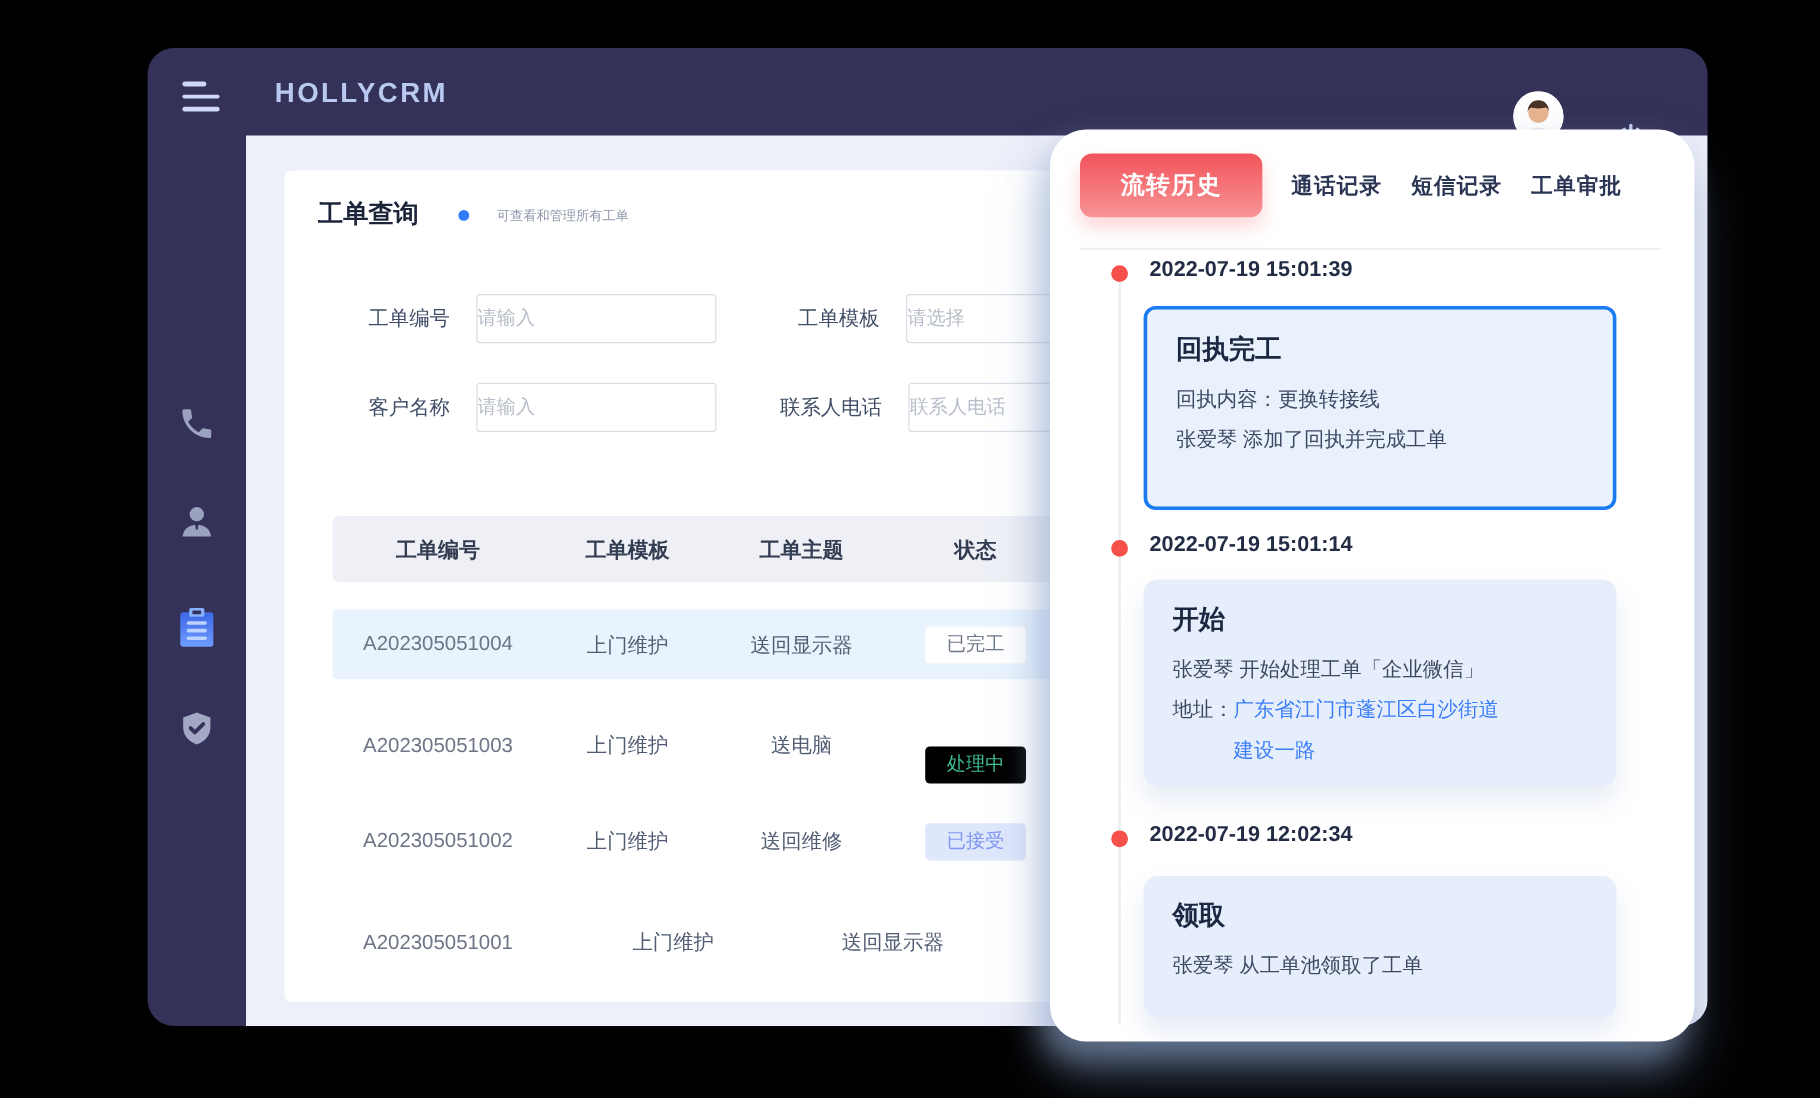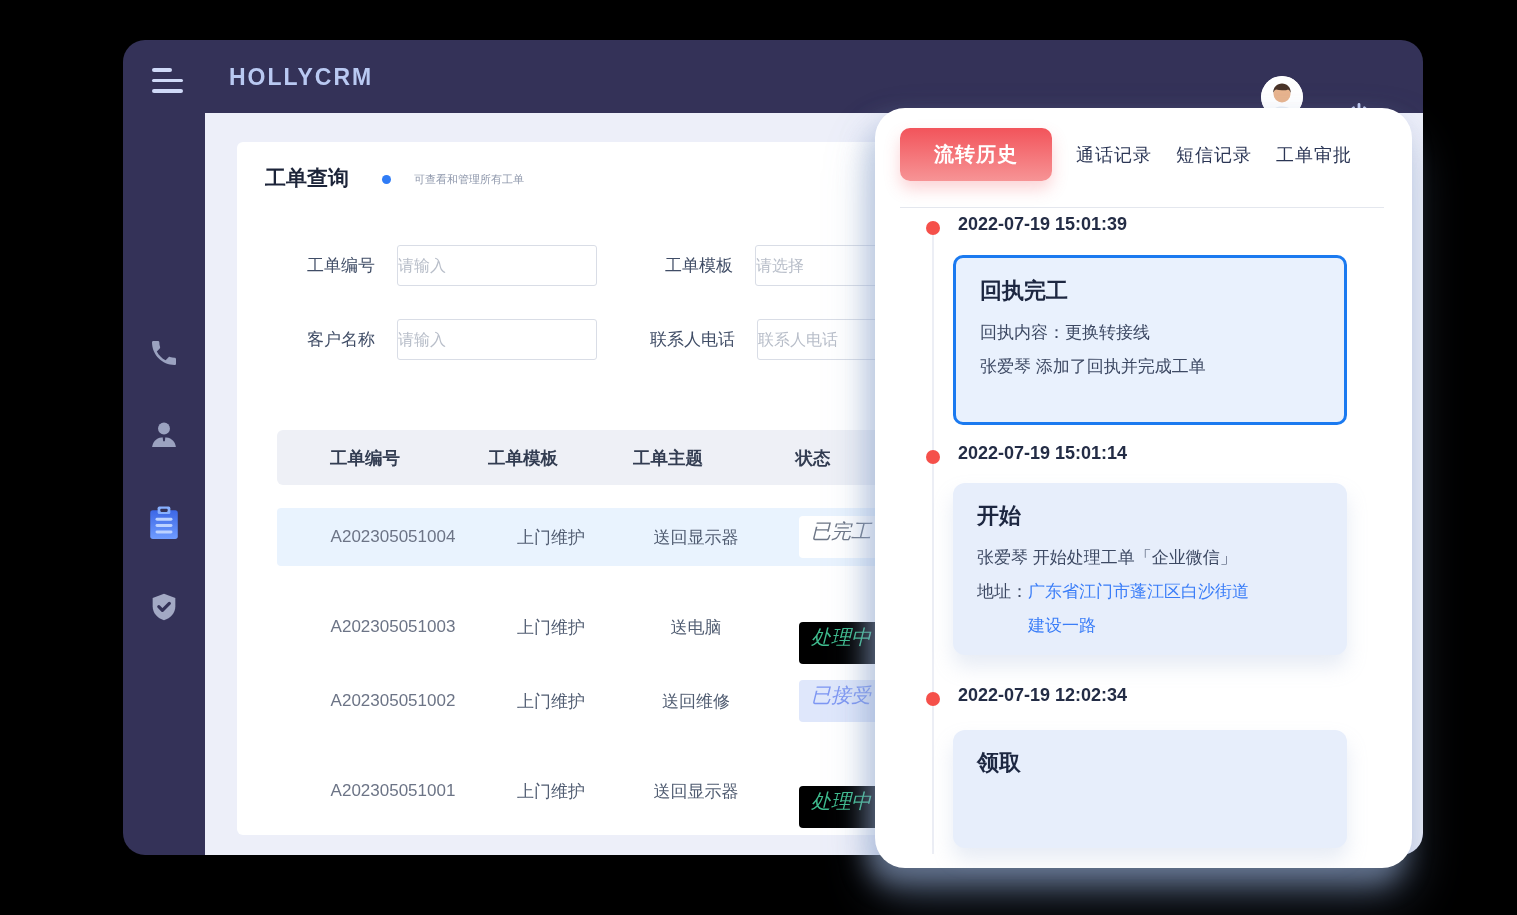--- a/index.html
+++ b/index.html
@@ -69,7 +69,7 @@
               background:linear-gradient(180deg,#f2545b 0%,#f8a7a7 130%);
               color:#fff;font-size:20px;font-weight:bold;letter-spacing:1px;
               box-shadow:0 8px 16px rgba(242,84,91,.25);}
-  .tab{font-size:18px;font-weight:normal;color:#2b3655;cursor:pointer;letter-spacing:1px;}
+  .tab{font-size:18px;font-weight:bold;color:#2b3655;cursor:pointer;letter-spacing:1px;}
   .tabs-divider{position:absolute;left:25px;right:28px;top:99px;height:1px;background:#e4e7ee;}
 
   .tl-line{position:absolute;left:57px;top:120px;bottom:14px;width:2px;background:#eceef5;}

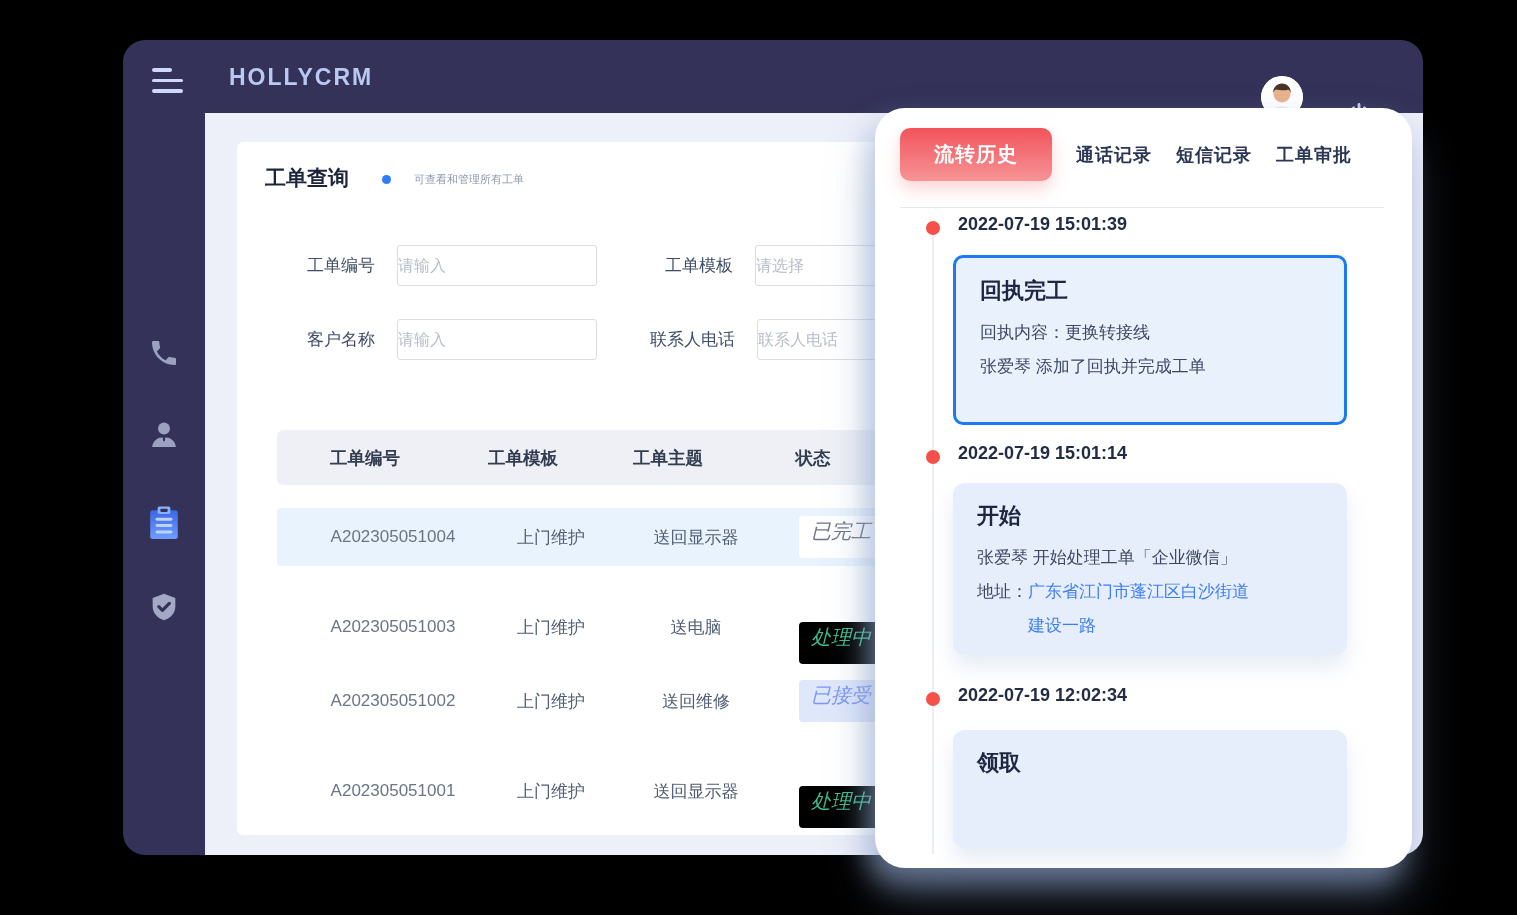--- a/index.html
+++ b/index.html
@@ -50,7 +50,7 @@
          align-items:center;justify-items:center;}
   .thead{height:55px;background:#eef0f6;border-radius:6px;}
   .thead span{font-size:17.5px;font-weight:600;color:#333d52;}
-  .trow{position:absolute;left:0;width:100%;height:58px;border-radius:4px;cursor:pointer;padding-left:28px;}
+  .trow{position:absolute;left:0;width:100%;height:58px;border-radius:4px;cursor:pointer;}
   .r0{top:78px;background:#e9f3fe;} .r1{top:160px;} .r2{top:242px;} .r3{top:324px;}
   .trow .cid{font-size:17px;color:#6c7486;}
   .trow .ctx{font-size:17px;color:#515d72;}

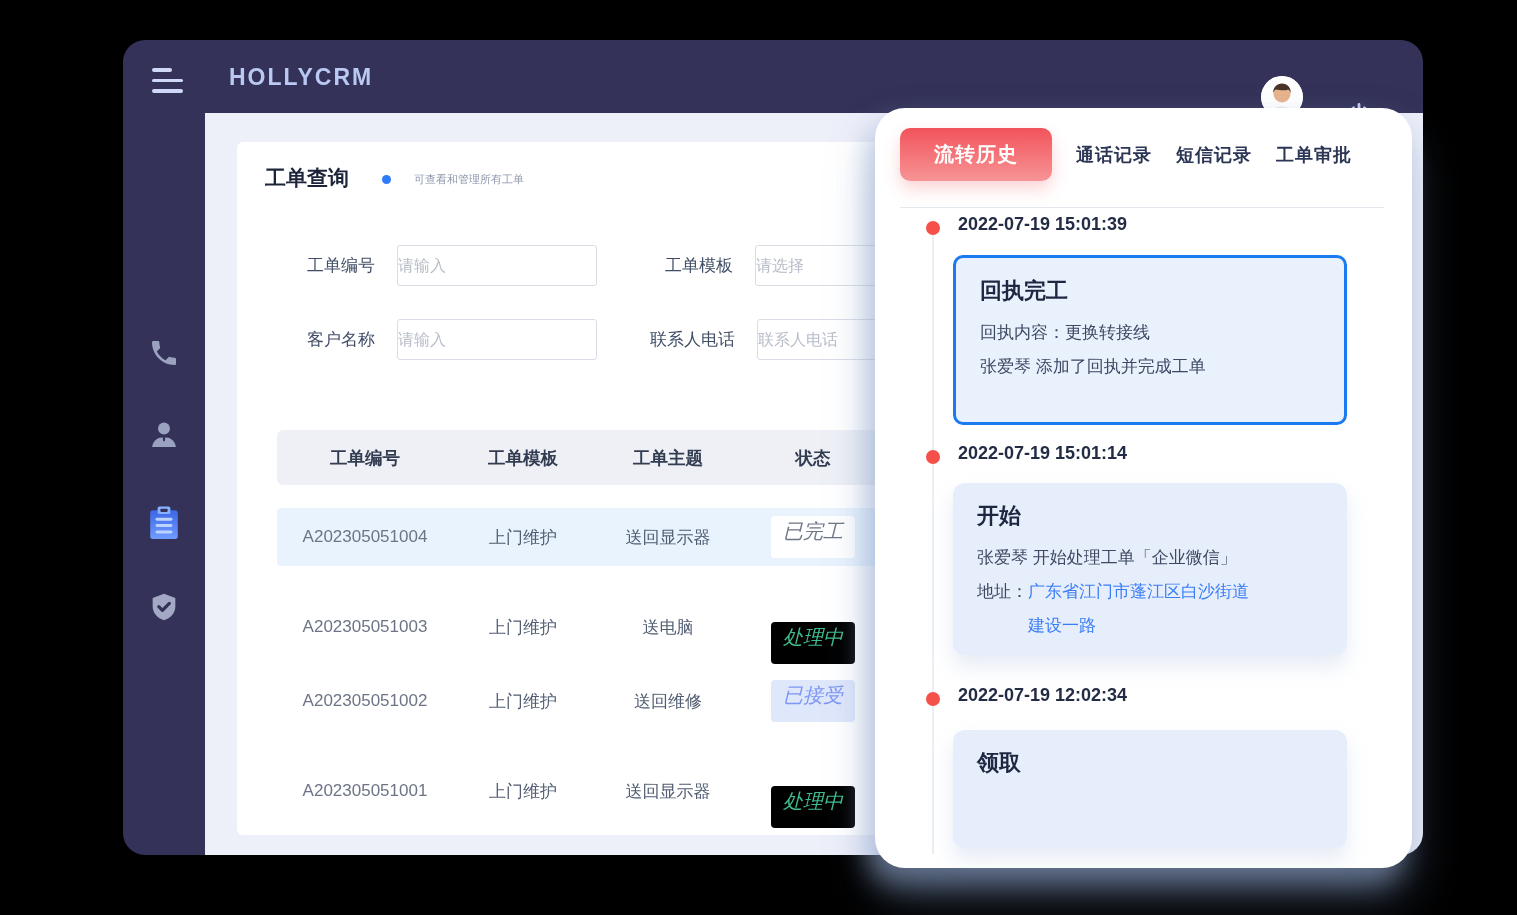--- a/index.html
+++ b/index.html
@@ -54,8 +54,8 @@
   .r0{top:78px;background:#e9f3fe;} .r1{top:160px;} .r2{top:242px;} .r3{top:324px;}
   .trow .cid{font-size:17px;color:#6c7486;}
   .trow .ctx{font-size:17px;color:#515d72;}
-  .badge{display:inline-block;min-width:84px;height:42px;line-height:31px;text-align:center;
-         border-radius:4px;font-size:20px;font-style:italic;}
+  .badge{display:inline-block;min-width:84px;height:31px;line-height:31px;text-align:center;
+         border-radius:4px;font-size:16px;}
   .b-done{background:#ffffff;color:#6e7787;}
   .b-proc{background:#000000;color:#3fbc8e;margin-top:32px;}
   .b-acc{background:#dfe7fb;color:#7e97f3;}

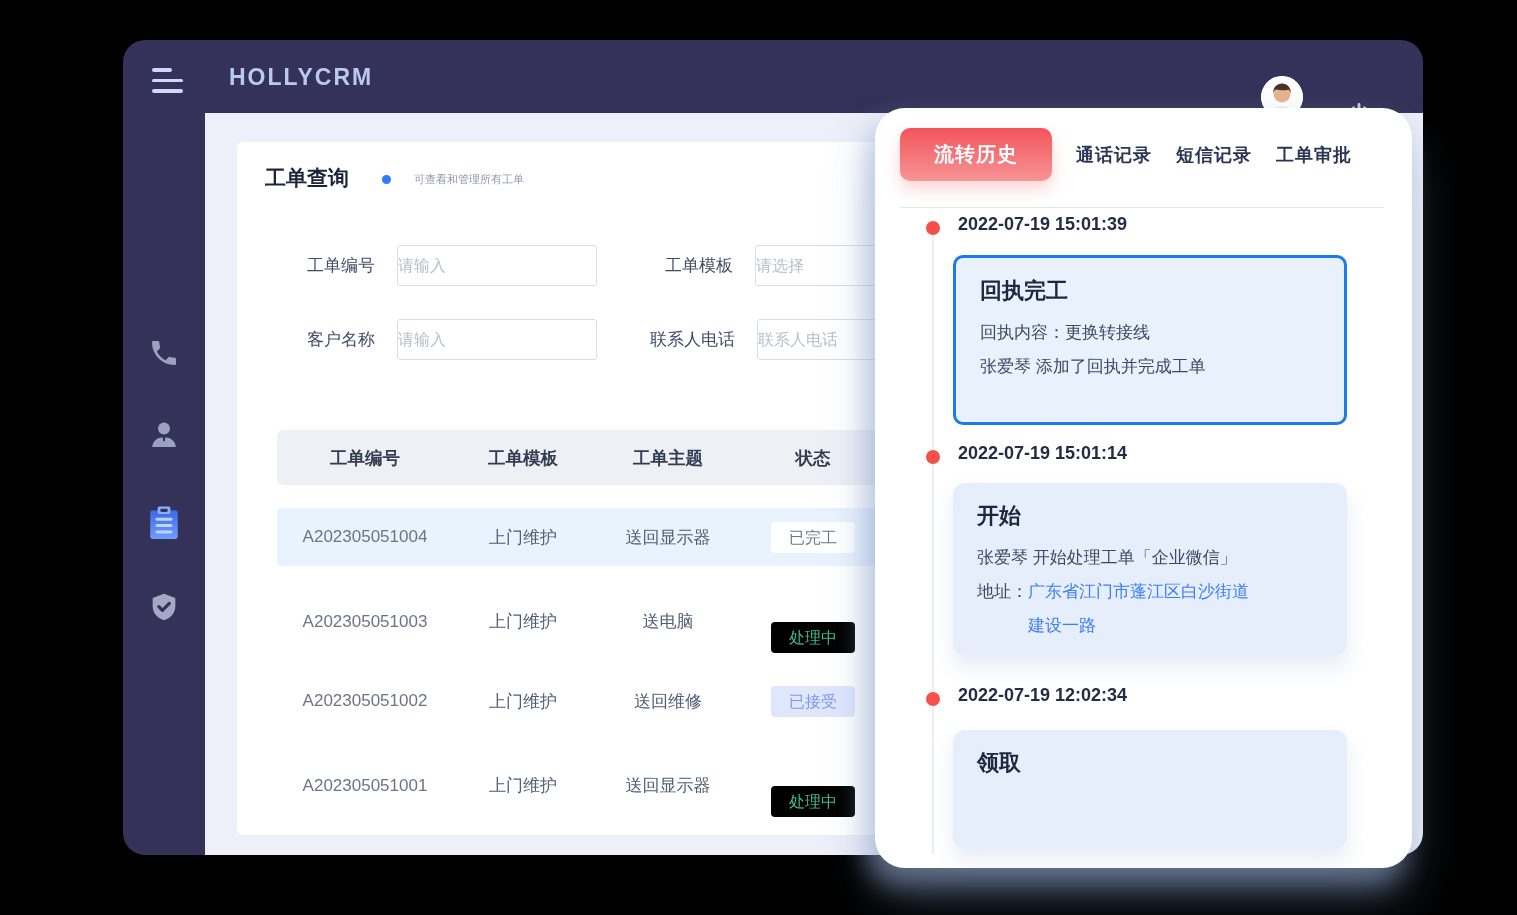--- a/index.html
+++ b/index.html
@@ -51,7 +51,7 @@
   .thead{height:55px;background:#eef0f6;border-radius:6px;}
   .thead span{font-size:17.5px;font-weight:600;color:#333d52;}
   .trow{position:absolute;left:0;width:100%;height:58px;border-radius:4px;cursor:pointer;}
-  .r0{top:78px;background:#e9f3fe;} .r1{top:160px;} .r2{top:242px;} .r3{top:324px;}
+  .r0{top:78px;background:#e9f3fe;} .r1{top:160px;} .r2{top:242px;} .r3{top:324px;gap:38px;}
   .trow .cid{font-size:17px;color:#6c7486;}
   .trow .ctx{font-size:17px;color:#515d72;}
   .badge{display:inline-block;min-width:84px;height:31px;line-height:31px;text-align:center;

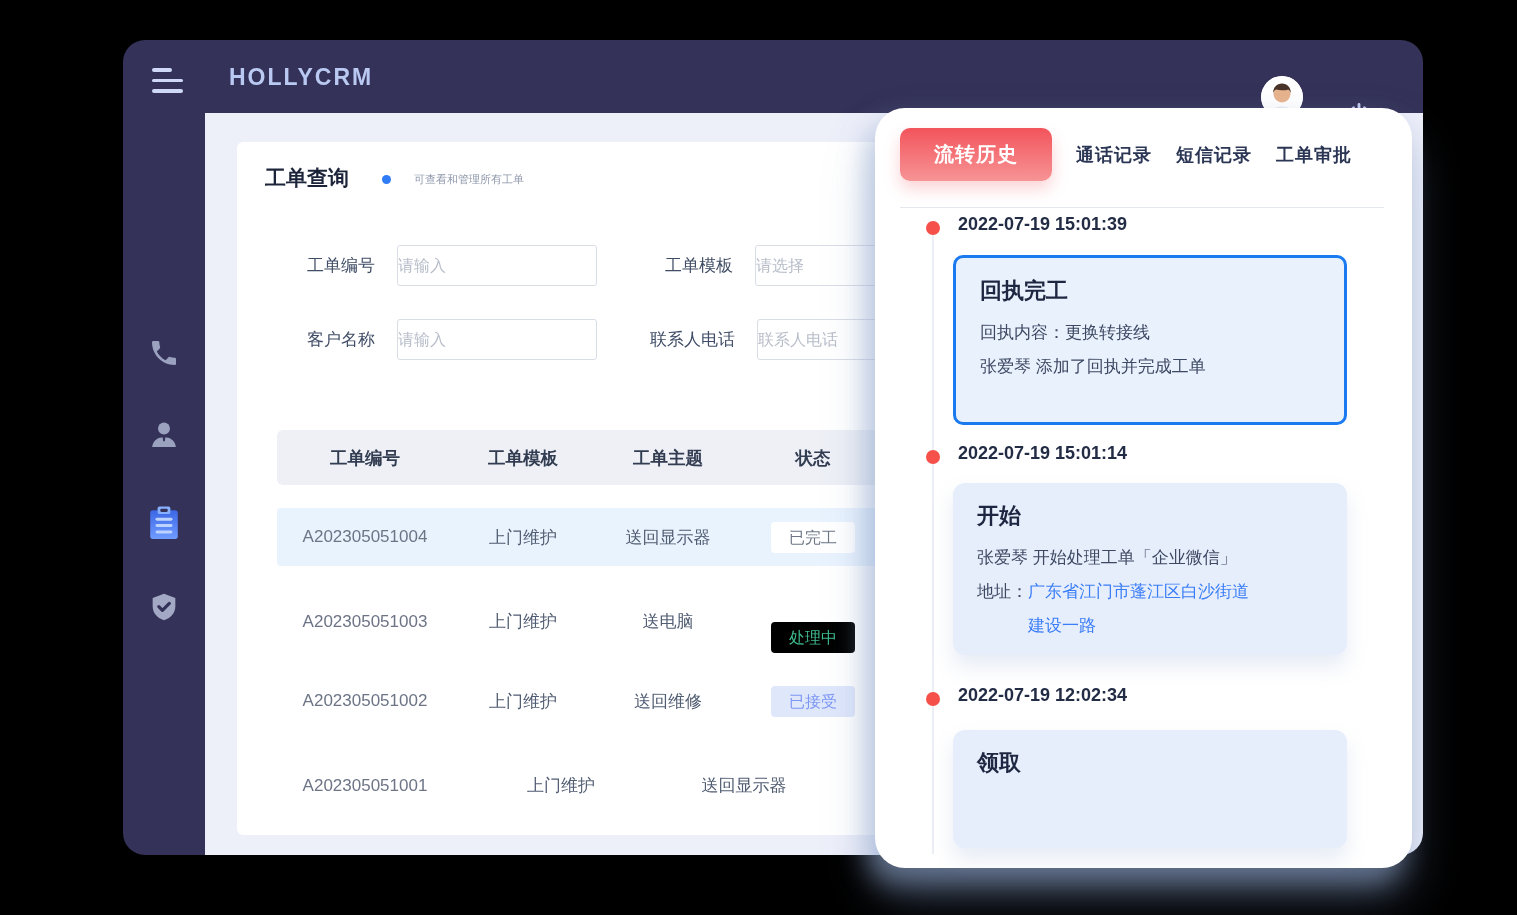--- a/index.html
+++ b/index.html
@@ -257,6 +257,7 @@
     <div class="tl-time t2">2022-07-19 12:02:34</div>
     <div class="tl-card c2">
       <div class="card-title">领取</div>
+      <div class="card-line">张爱琴 从工单池领取了工单</div>
     </div>
 
   </div>

